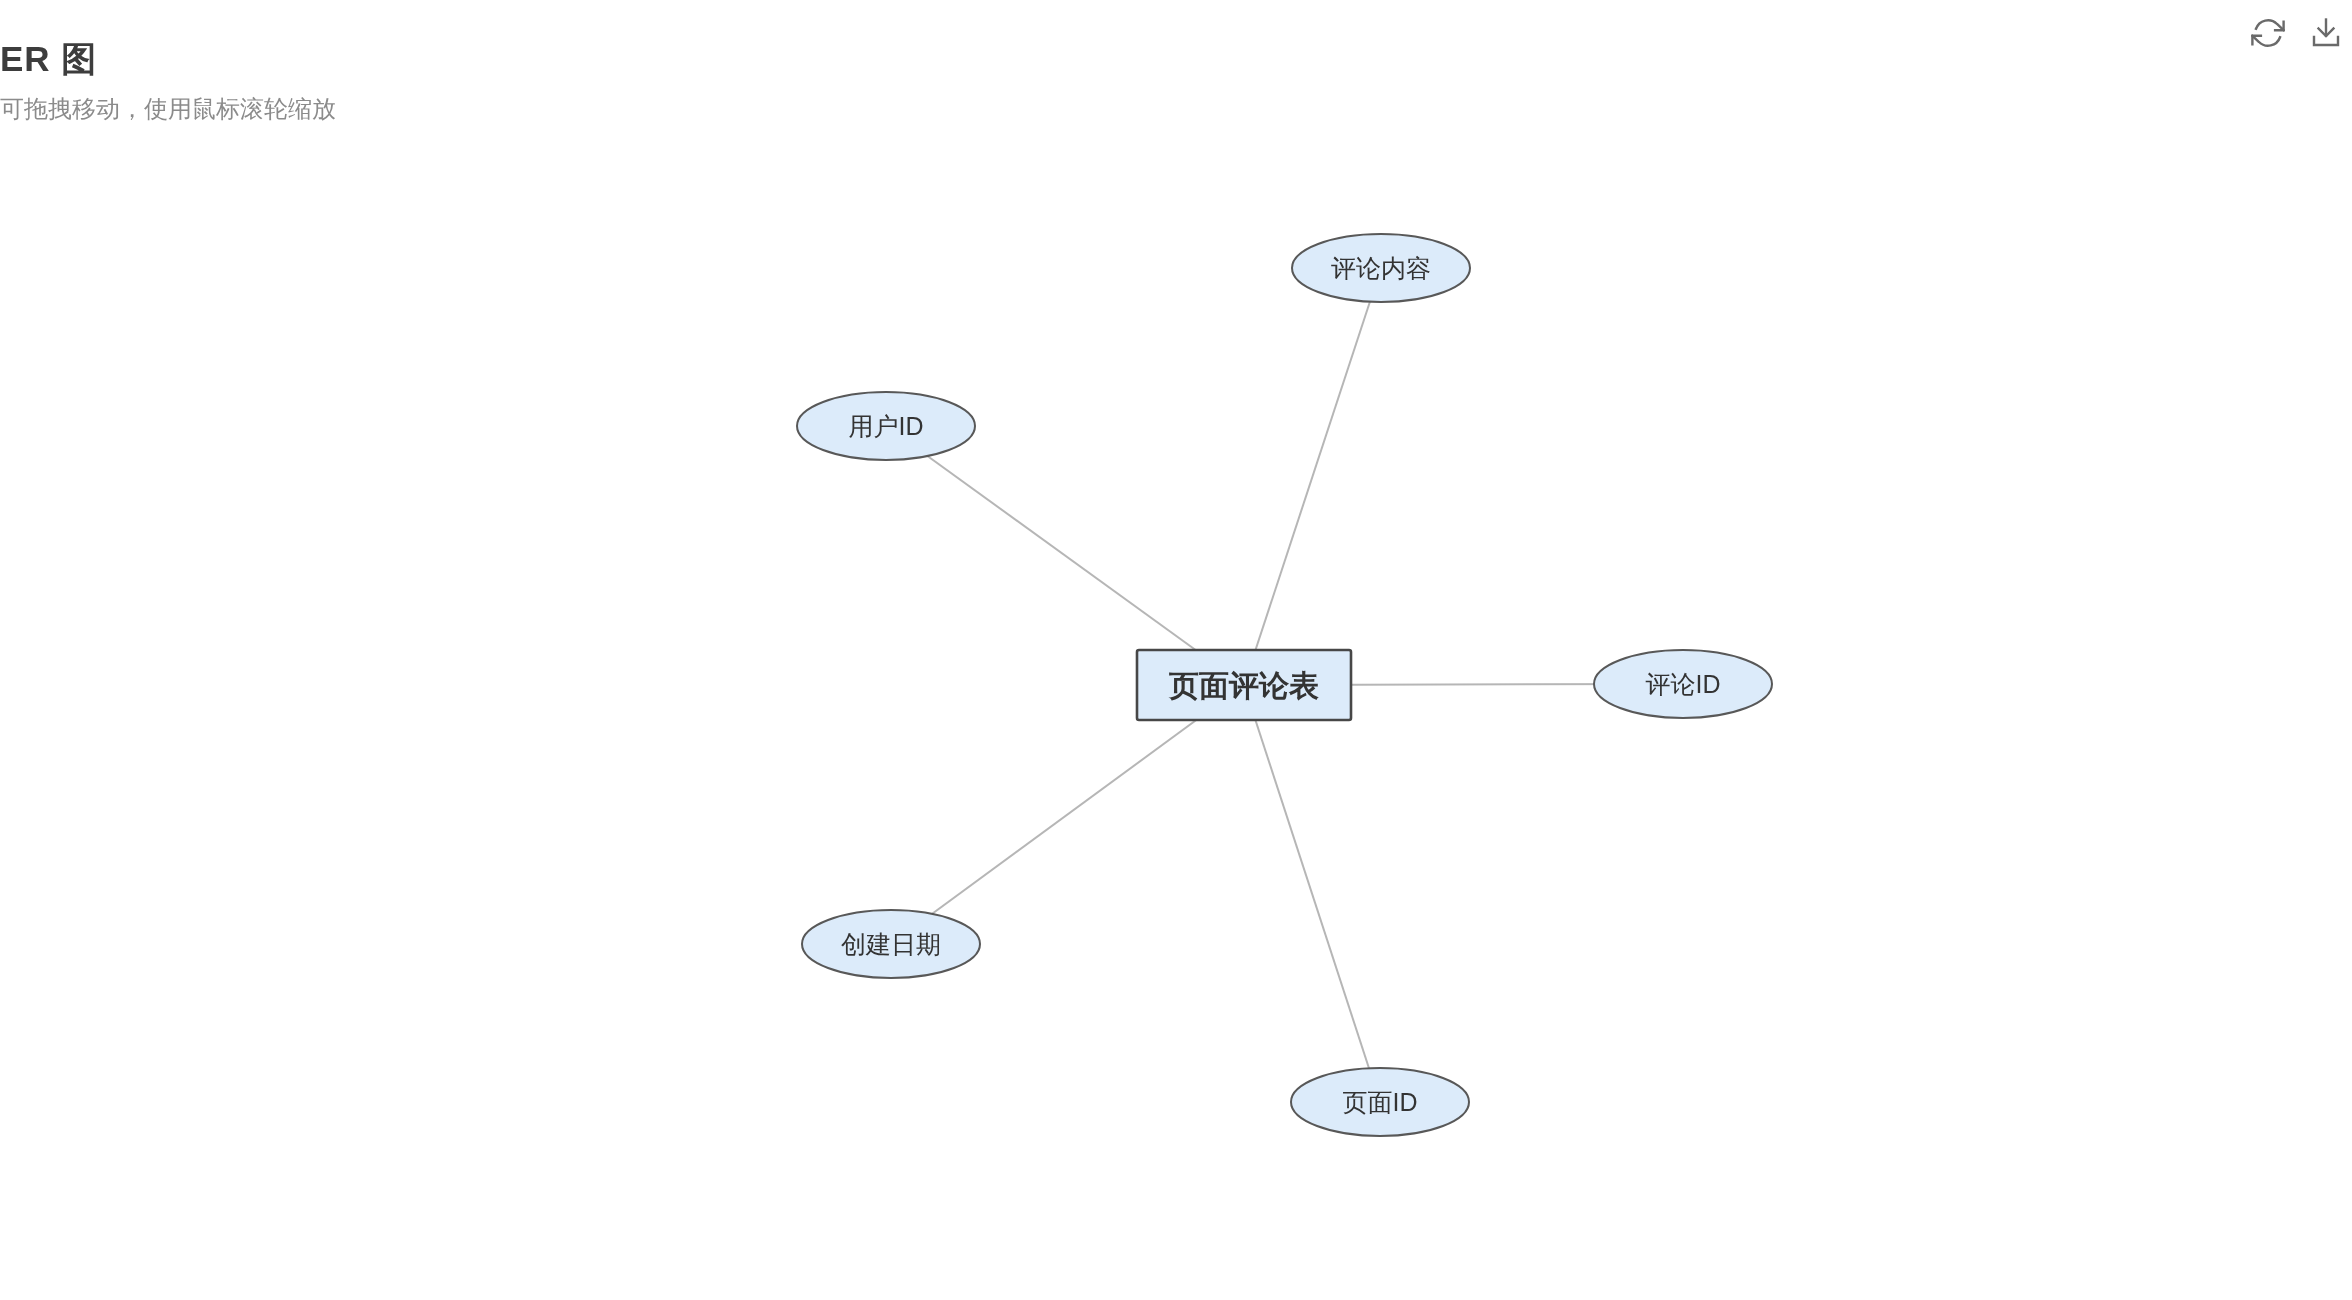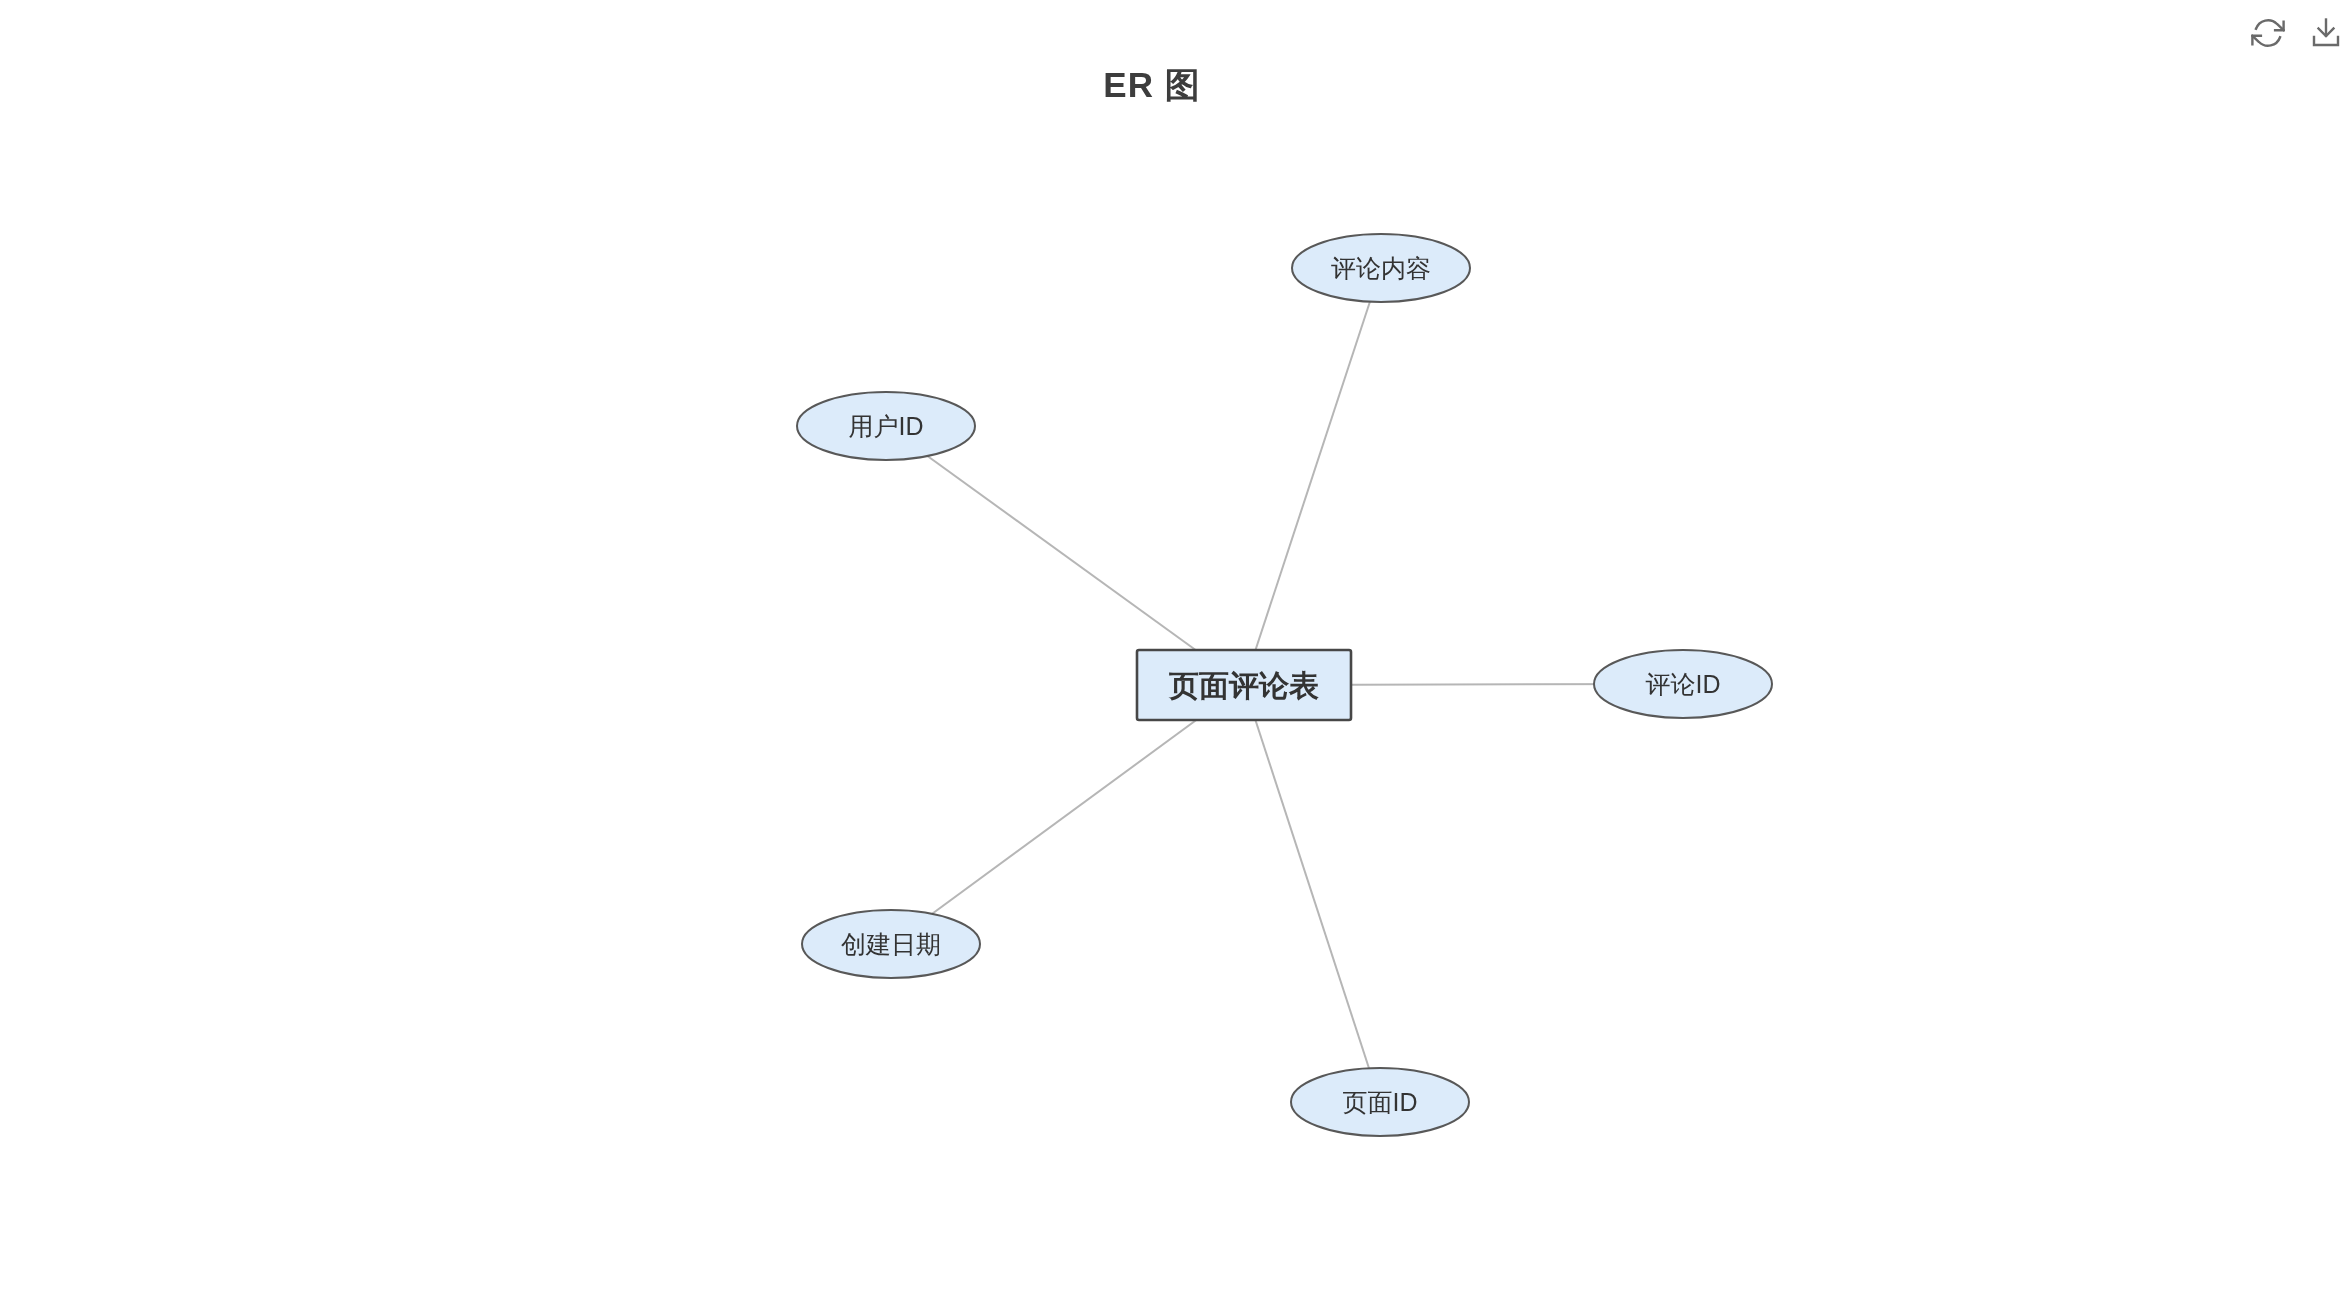--- a/index.html
+++ b/index.html
@@ -20,9 +20,8 @@
     top: 0;
     left: 0;
     width: 2304px;
-    text-align: center;
-    padding-top: 51px;
-    margin-top: 13px;
+    text-align: left;
+    padding-top: 38px;
   }
   .title {
     margin: 0;

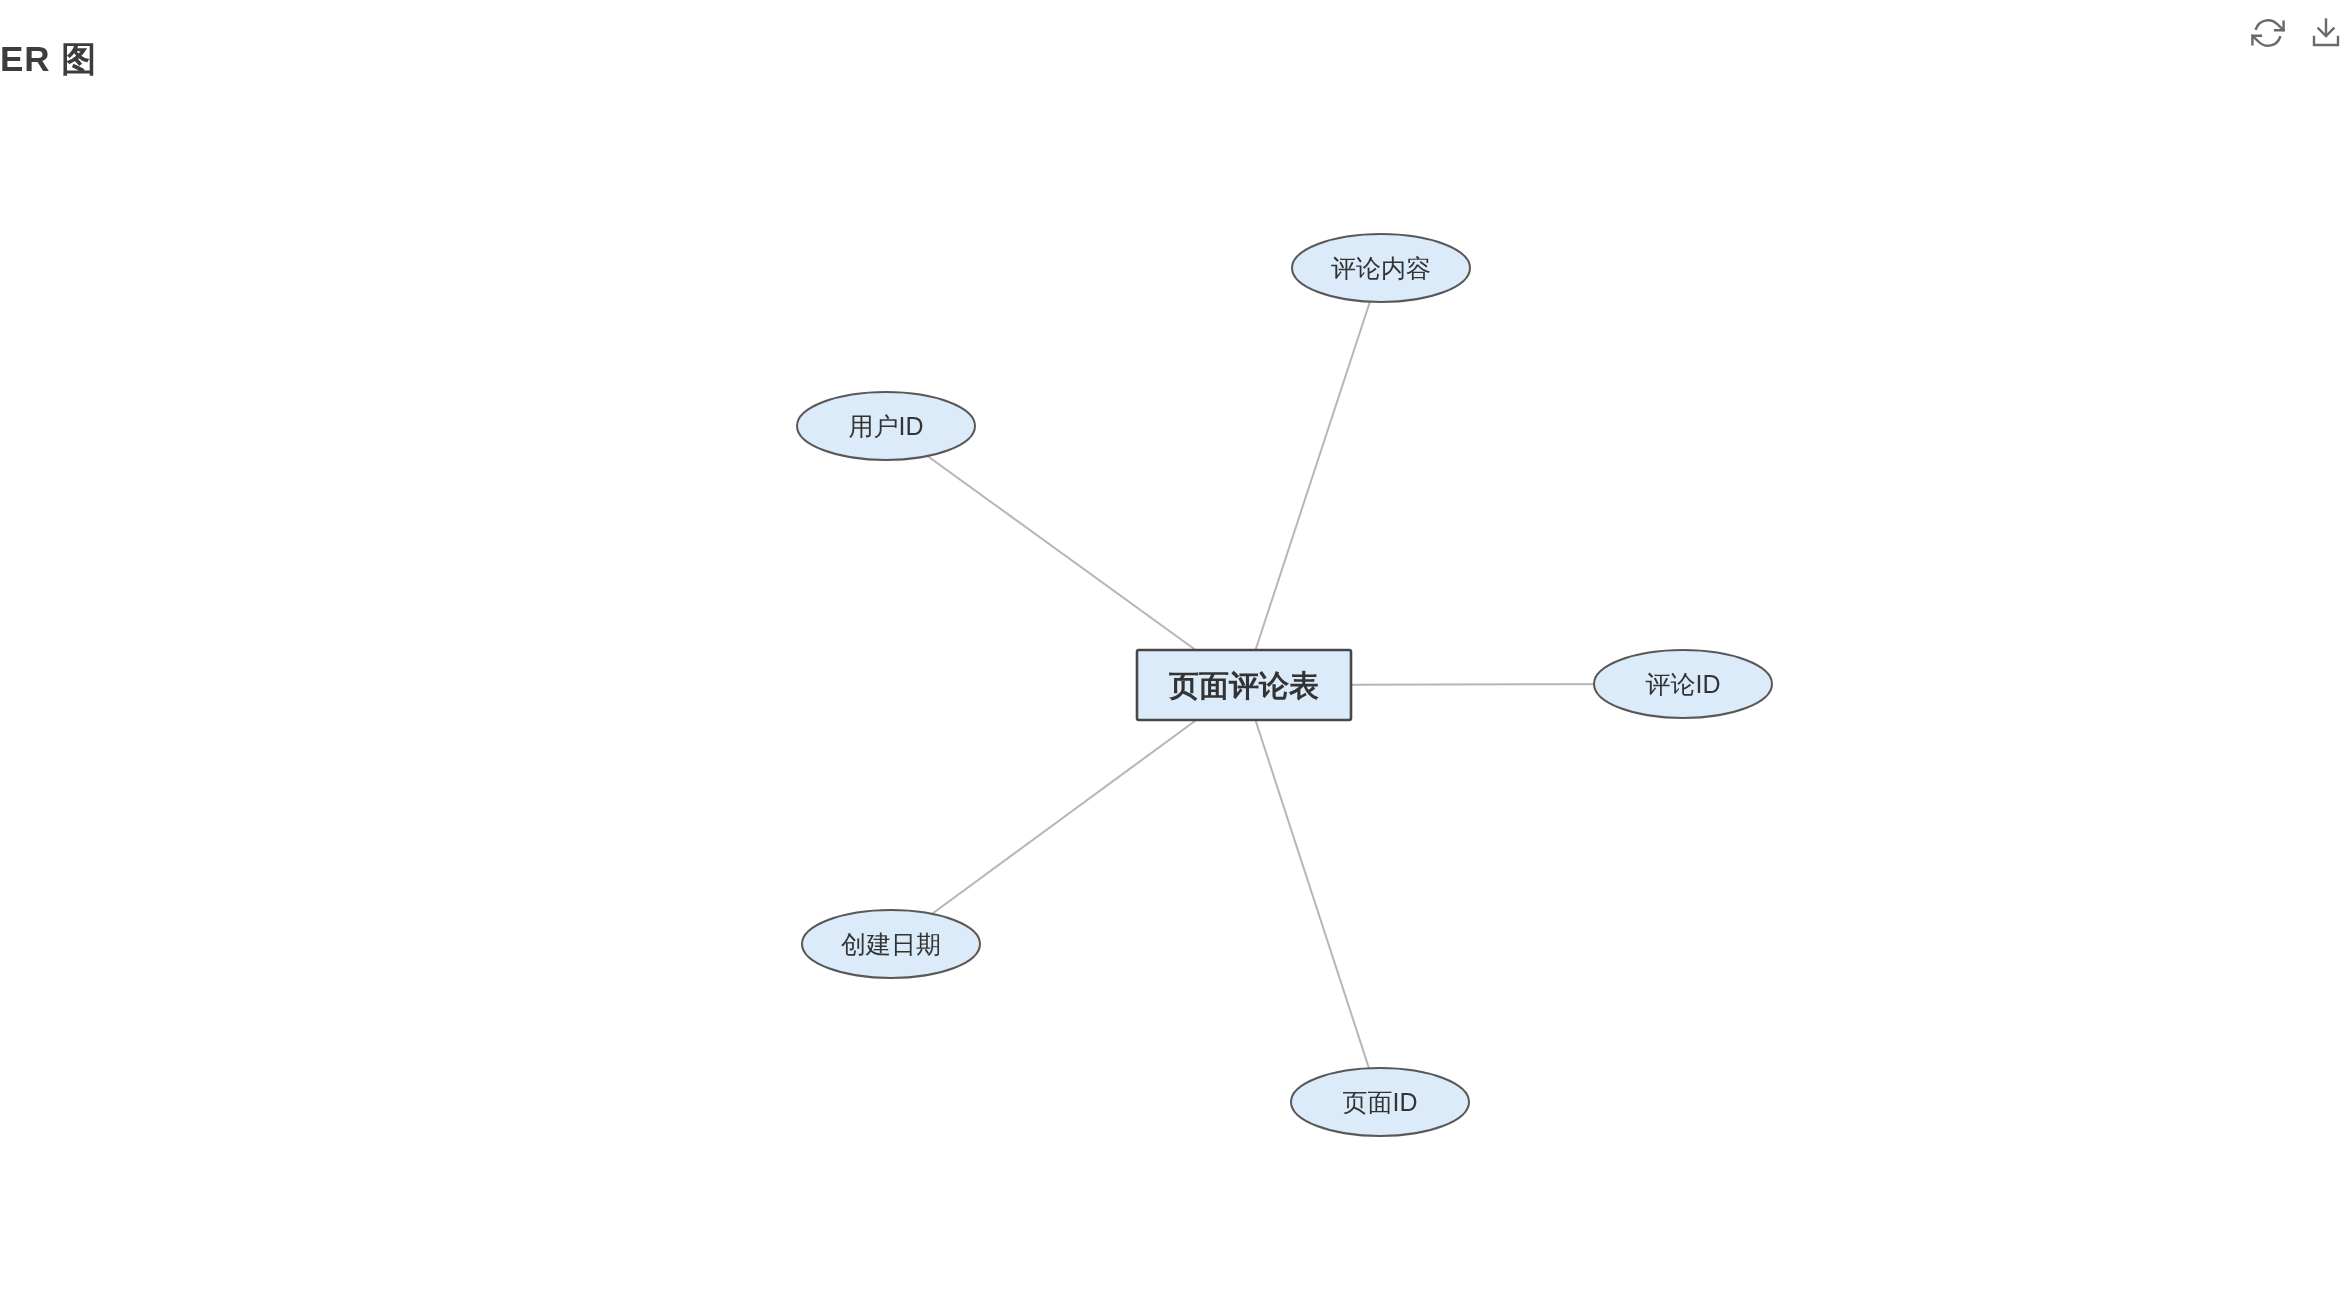--- a/index.html
+++ b/index.html
@@ -112,6 +112,7 @@
 
   <header class="header">
     <h1 class="title">ER 图</h1>
+    <p class="subtitle">可拖拽移动，使用鼠标滚轮缩放</p>
   </header>
 
   <div class="toolbar">

